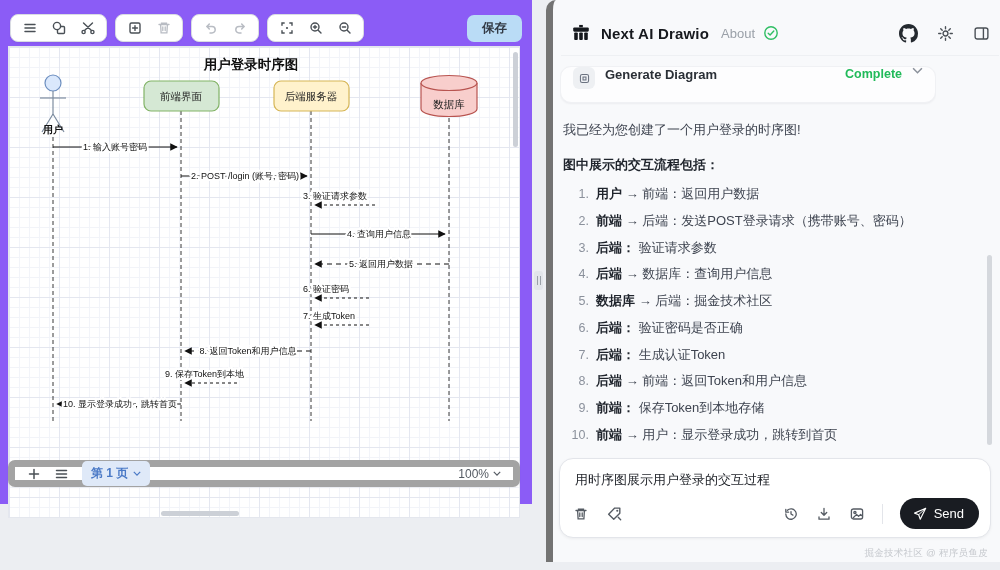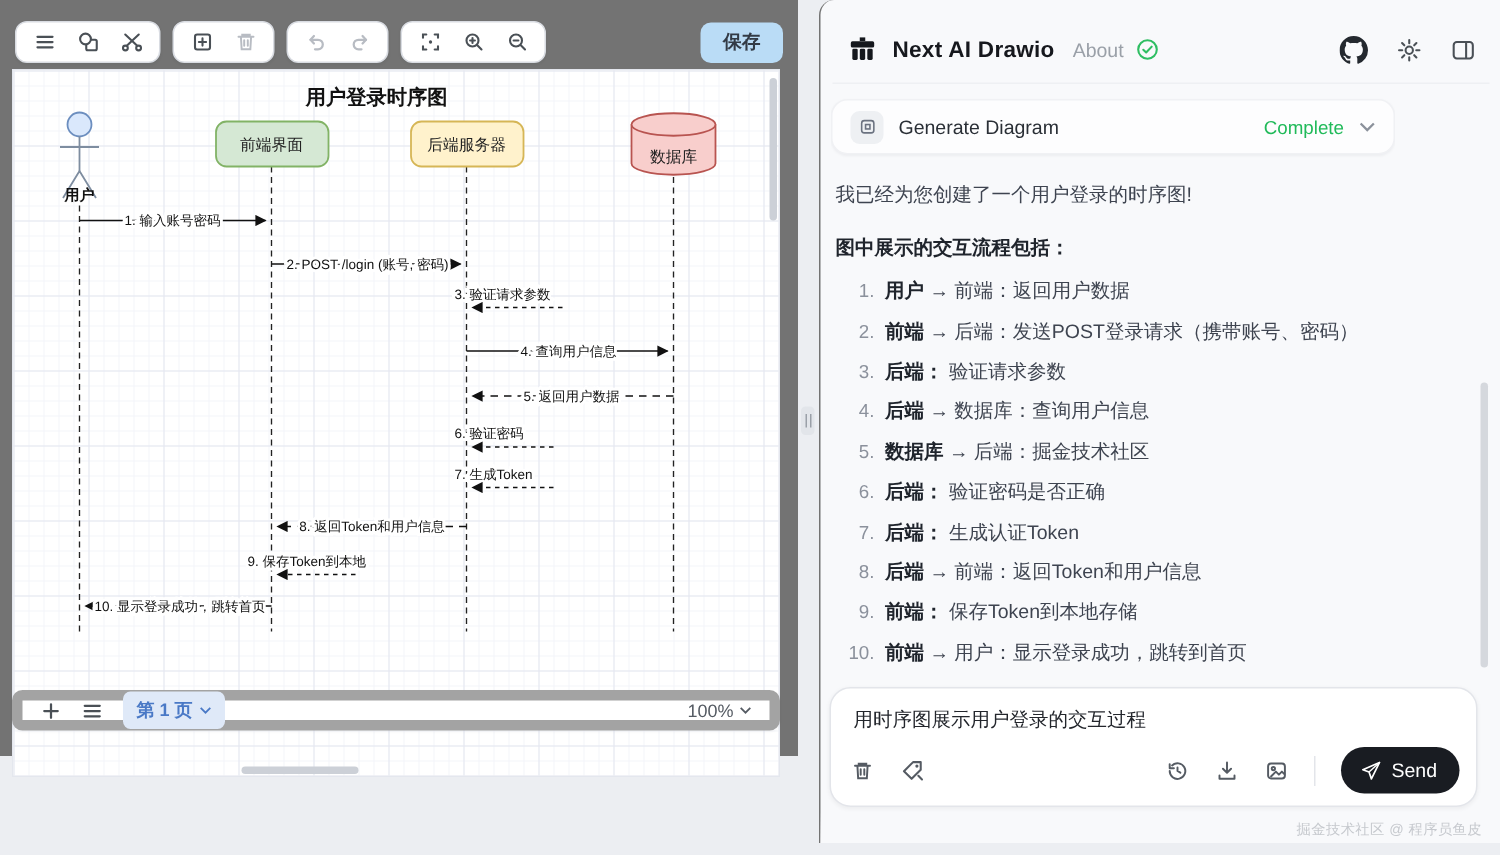--- a/index.html
+++ b/index.html
@@ -8,7 +8,7 @@
   .app { position:relative; width:1000px; height:570px; }
 
   
-  .editor-pane { position:absolute; left:0; top:0; width:532px; height:504px; background:#737373; }
+  .editor-pane { position:absolute; left:0; top:0; width:532px; height:504px; background:#8b5cf6; }
   .toolbar { position:absolute; left:10px; top:13px; width:512px; height:30px; display:flex; align-items:center; gap:8px; }
   .tb-group { display:flex; align-items:center; gap:2px; background:#fff; border:1px solid #d9dce2; border-radius:8px; height:28px; padding:0 5px; box-shadow:0 1px 2px rgba(25,30,40,.05); }
   .tb-btn { width:27px; height:22px; display:flex; align-items:center; justify-content:center; border-radius:5px; color:#4a5056; cursor:pointer; }

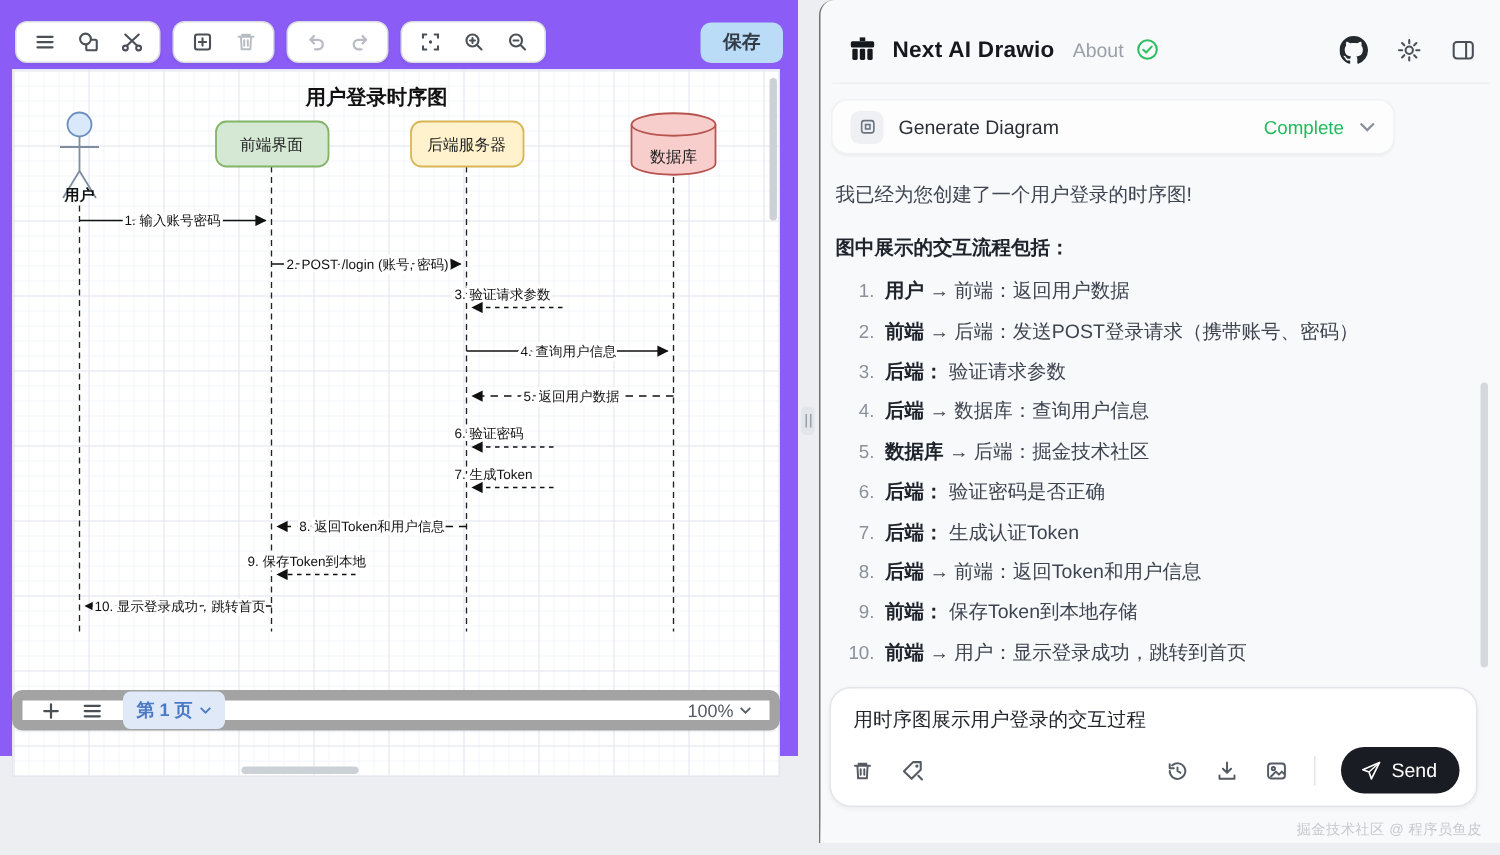--- a/index.html
+++ b/index.html
@@ -38,7 +38,7 @@
   .grip i { display:block; width:1px; height:9px; background:#9aa0a8; }
 
   
-  .chat-pane { position:absolute; left:546px; top:0; width:454px; height:562px; background:#f8f9fb; border-left:1px solid #737373; border-radius:10px 0 0 0; }
+  .chat-pane { position:absolute; left:546px; top:0; width:454px; height:562px; background:#f8f9fb; border-left:7px solid #737373; border-radius:10px 0 0 0; }
   .chat-header { position:absolute; top:11px; left:8px; width:438px; height:45px; display:flex; align-items:center; padding:0 9px; border-bottom:1px solid #eef0f3; }
   .logo { display:flex; margin-right:9px; }
   .app-title { font-size:15px; font-weight:bold; color:#16181d; letter-spacing:.2px; }

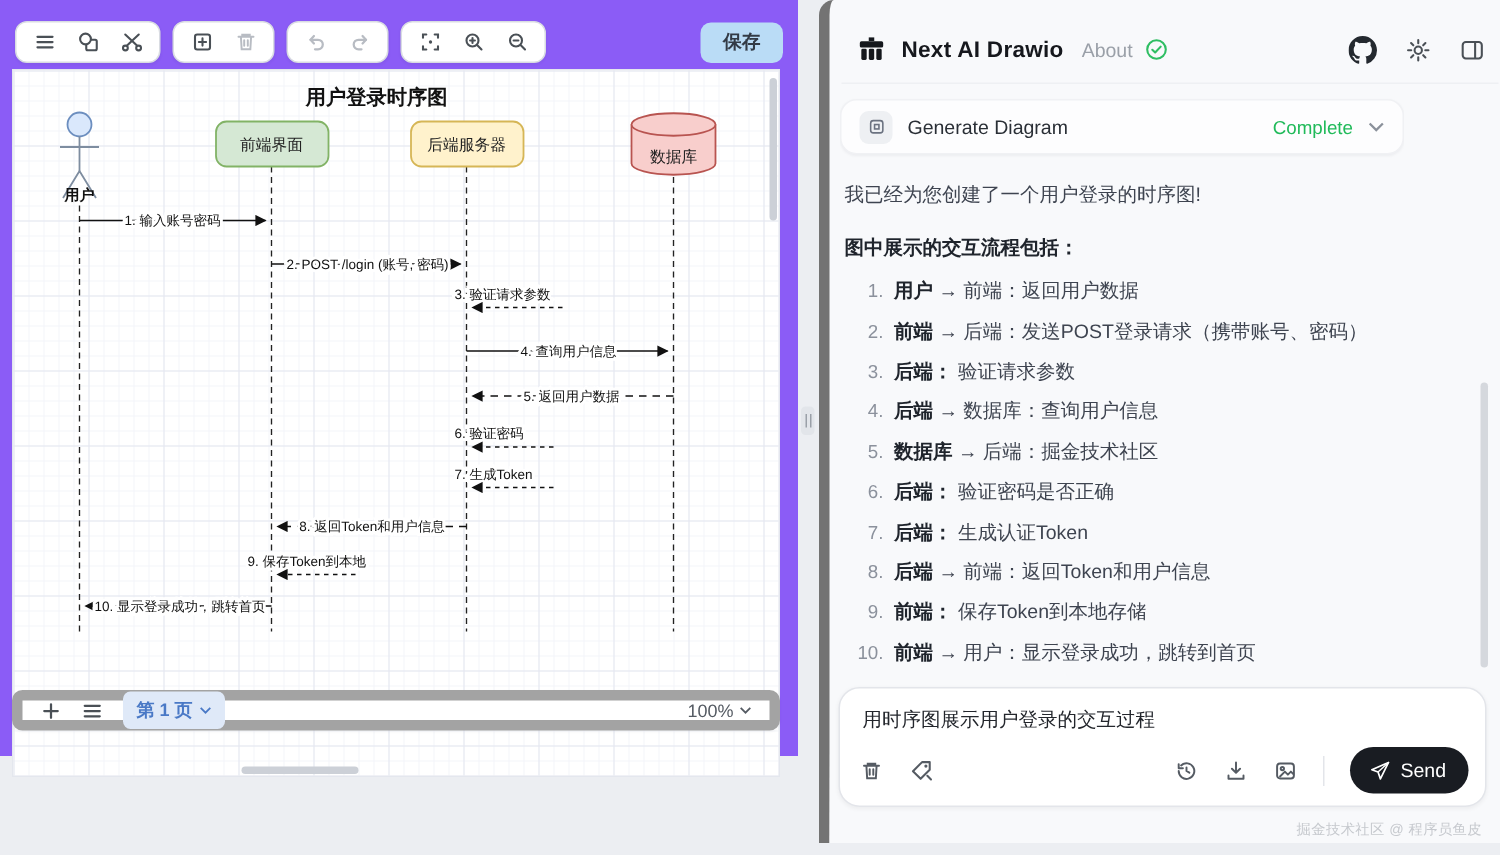--- a/index.html
+++ b/index.html
@@ -48,7 +48,7 @@
   .header-icons .hicon { display:flex; color:#4a5056; cursor:pointer; }
 
   .chat-scroll { position:absolute; top:58px; left:7px; width:376px; height:390px; overflow:hidden; }
-  .gen-card { margin-top:8px; height:37px; background:#fdfdfe; border:1px solid #f0f1f4; border-radius:11px; display:flex; align-items:center; gap:10px; padding:0 12px; box-shadow:0 1px 2px rgba(20,25,35,.05); cursor:pointer; }
+  .gen-card { margin-top:8px; height:37px; background:#fdfdfe; border:1px solid #f0f1f4; border-radius:11px; display:flex; align-items:flex-start; gap:10px; padding:0 12px; box-shadow:0 1px 2px rgba(20,25,35,.05); cursor:pointer;font-weight:bold; }
   .gen-icon { width:22px; height:22px; background:#eef0f3; border-radius:6px; display:flex; align-items:center; justify-content:center; }
   .gen-label { font-size:13px; color:#2a2f36; }
   .gen-status { margin-left:auto; font-size:12.5px; color:#21ba5a; }

